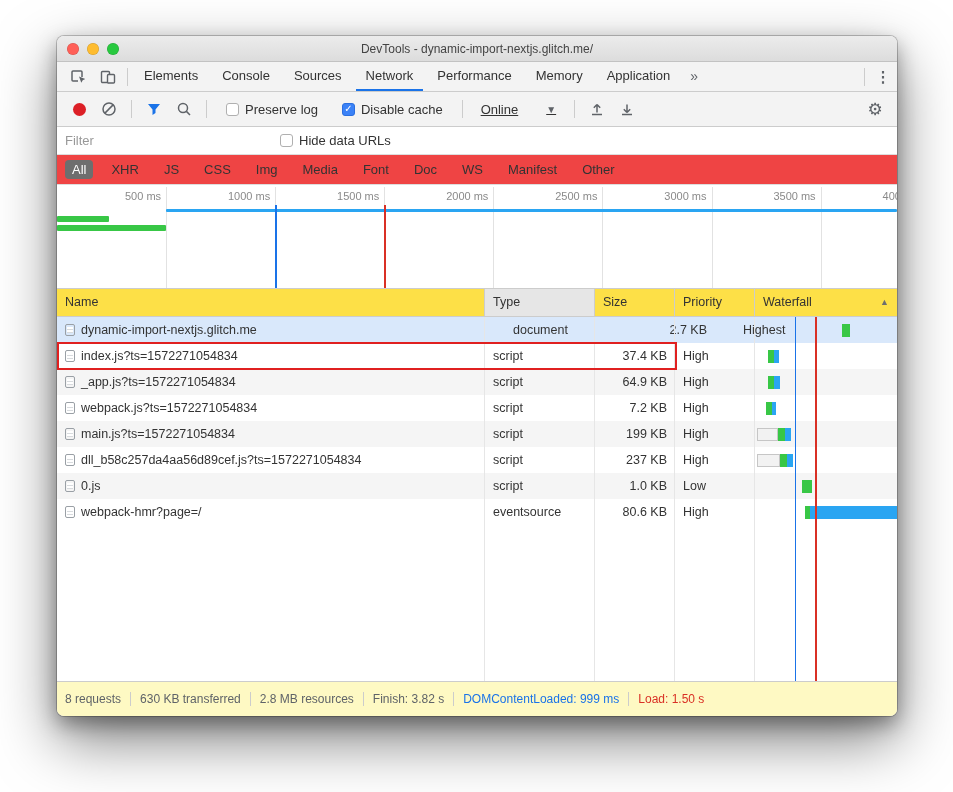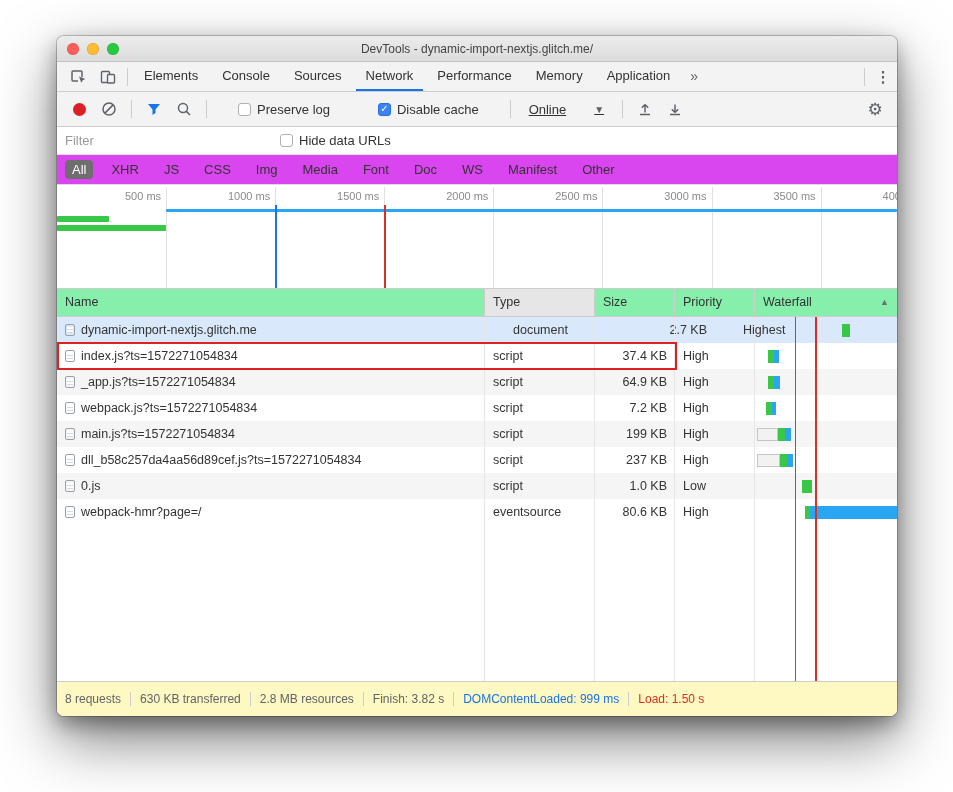--- a/index.html
+++ b/index.html
@@ -51,7 +51,7 @@
   }
   .icon-btn { width: 24px; height: 24px; display: flex; align-items: center; justify-content: center; cursor: pointer; flex: none; }
   .record-dot { width: 13px; height: 13px; border-radius: 50%; background: #dc1f26; }
-  .chk { display: flex; align-items: center; gap: 6px; font-size: 13px; color: #333; margin: 0 21px; cursor: pointer; white-space: nowrap; }
+  .chk { display: flex; align-items: center; gap: 6px; font-size: 13px; color: #333; margin: 0 9px; cursor: pointer; white-space: nowrap; }
   .box { width: 13px; height: 13px; border-radius: 3px; background: #fff; border: 1px solid #b0b0b0; display: flex; align-items: center; justify-content: center; flex: none; }
   .box.checked { background: #3b82f7; border-color: #2a6fe0; color: #fff; font-size: 10px; line-height: 1; }
   .dropdown { display: flex; align-items: center; font-size: 13px; color: #333; margin: 0 8px; cursor: pointer; white-space: nowrap; text-decoration: underline; }

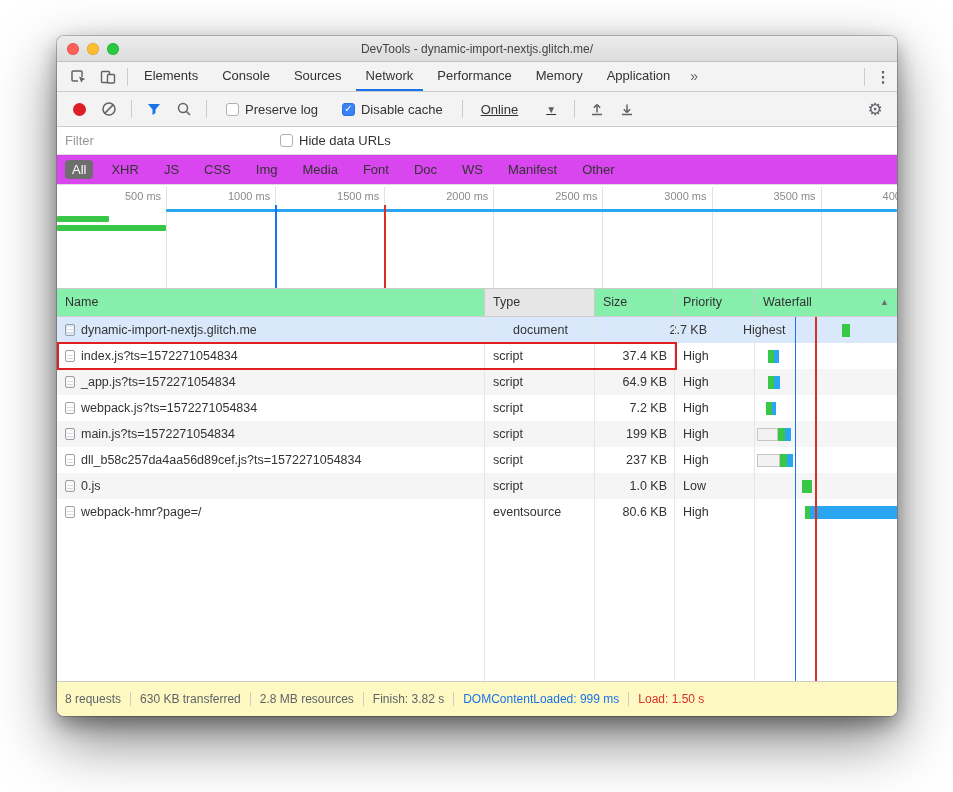--- a/index.html
+++ b/index.html
@@ -68,7 +68,7 @@
   .hide-urls { margin-left: 55px; }
   
   .pillsrow {
-    height: 30px; flex: none; background: #d946ef; border-bottom: 1px solid #ddd;
+    height: 30px; flex: none; background: #ef4444; border-bottom: 1px solid #ddd;
     display: flex; align-items: center; padding: 0 8px; gap: 11px;
   }
   .pill { font-size: 13px; color: #333; padding: 2px 7px; border-radius: 4px; cursor: pointer; white-space: nowrap; }

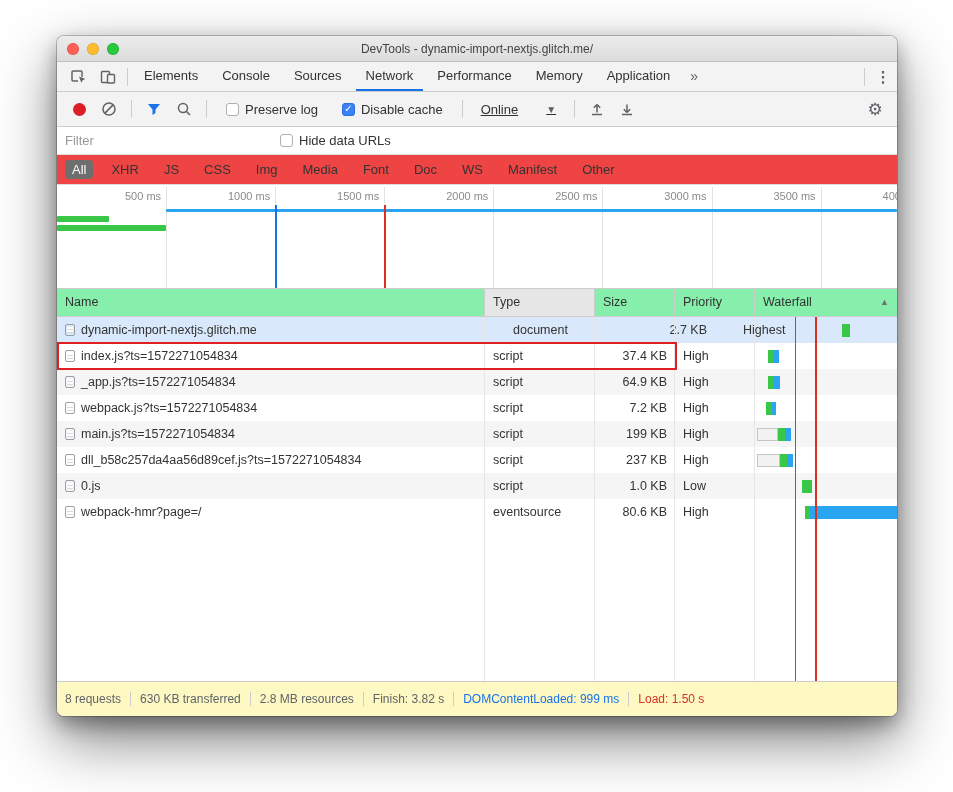--- a/index.html
+++ b/index.html
@@ -87,7 +87,7 @@
   :root { --c1: 428px; --c2: 110px; --c3: 80px; --c4: 80px; --c5: 142px; }
   .table-area { flex: 1; position: relative; display: flex; flex-direction: column; overflow: hidden; }
   .grid-cols { display: grid; grid-template-columns: var(--c1) var(--c2) var(--c3) var(--c4) var(--c5); }
-  .thead { height: 28px; flex: none; background: #86efac; border-bottom: 1px solid #ccc; }
+  .thead { height: 28px; flex: none; background: #fde047; border-bottom: 1px solid #ccc; }
   .th { font-size: 12.5px; color: #333; line-height: 27px; padding: 0 8px; border-right: 1px solid #ccc; white-space: nowrap; overflow: hidden; cursor: pointer; }
   .th.hl { background: #e6e6e6; }
   .th.wf-h { display: flex; align-items: center; justify-content: space-between; border-right: none; }

